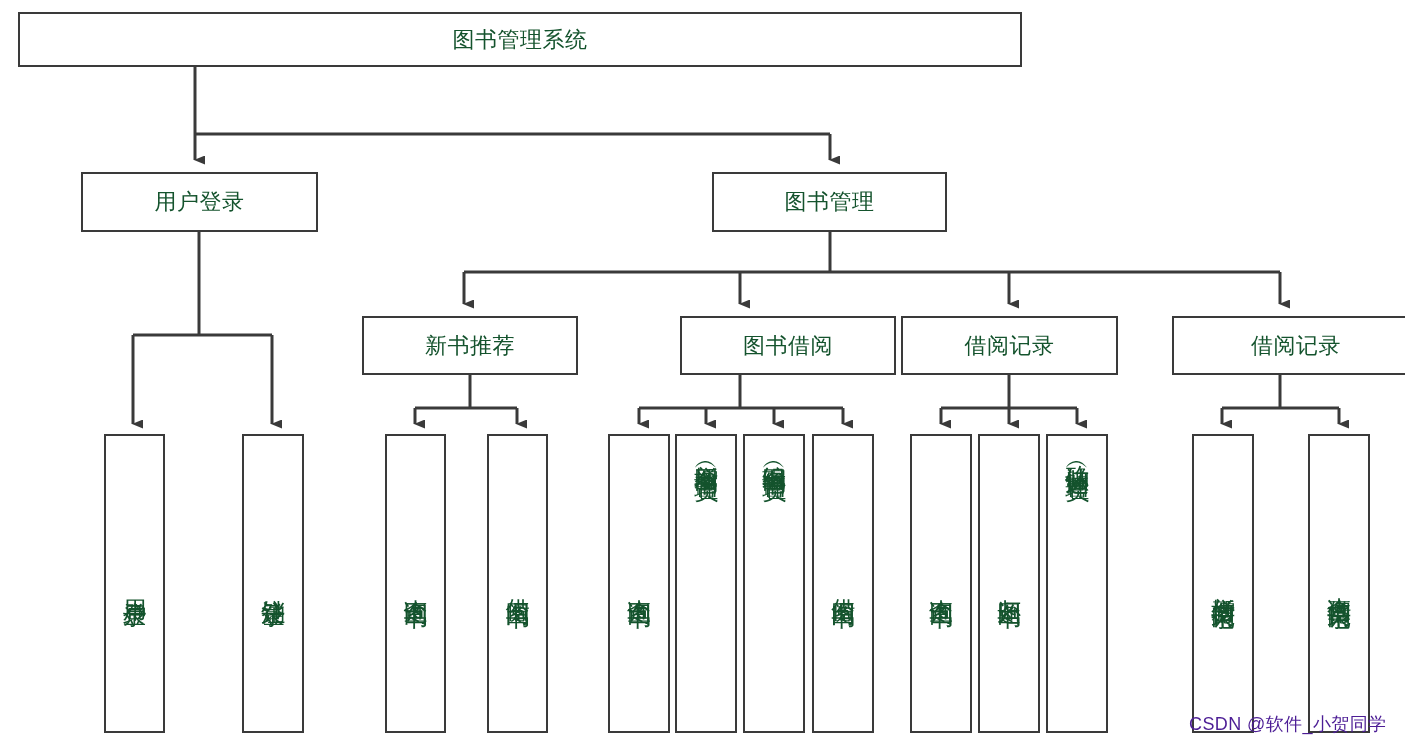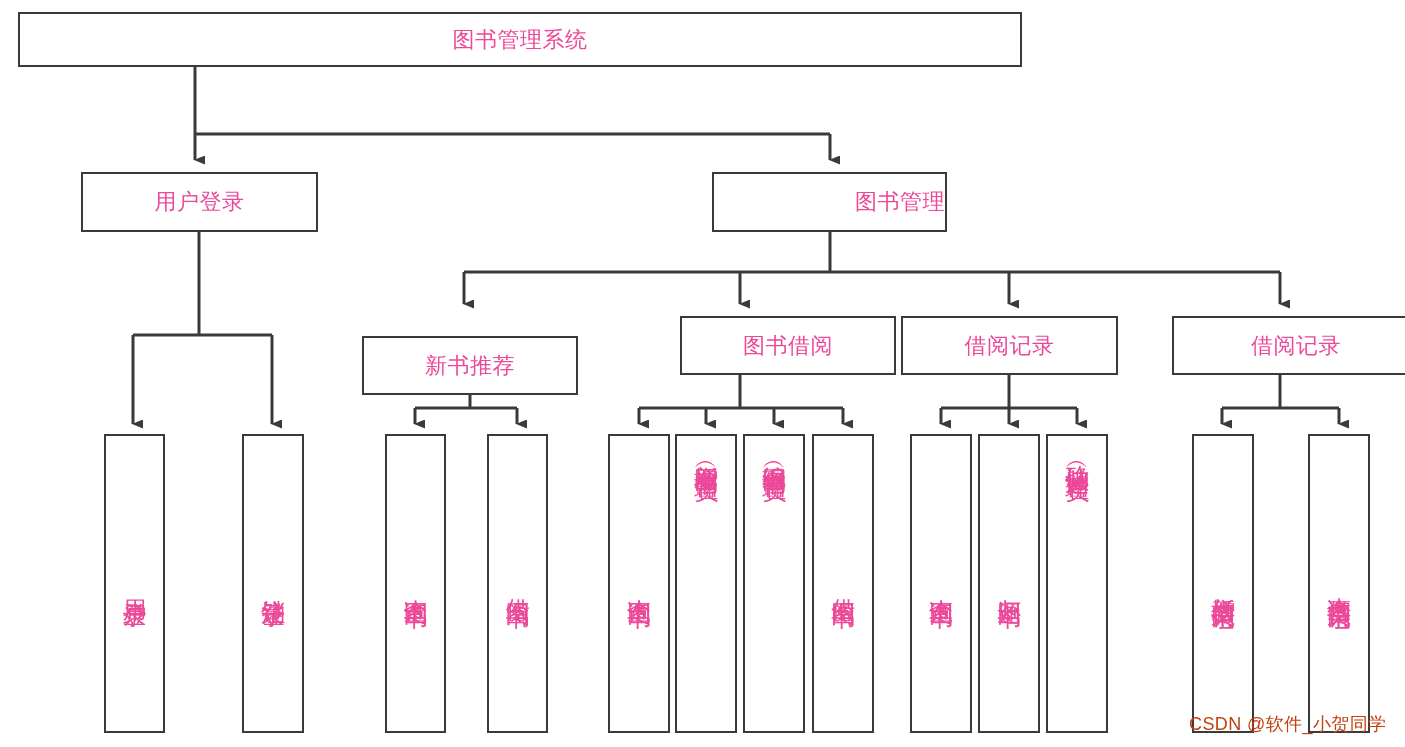--- a/index.html
+++ b/index.html
@@ -33,7 +33,7 @@
     display: flex;
     align-items: center;
     justify-content: center;
-    color: #ec4899;
+    color: #14532d;
   }
   .node-label {
     display: block;

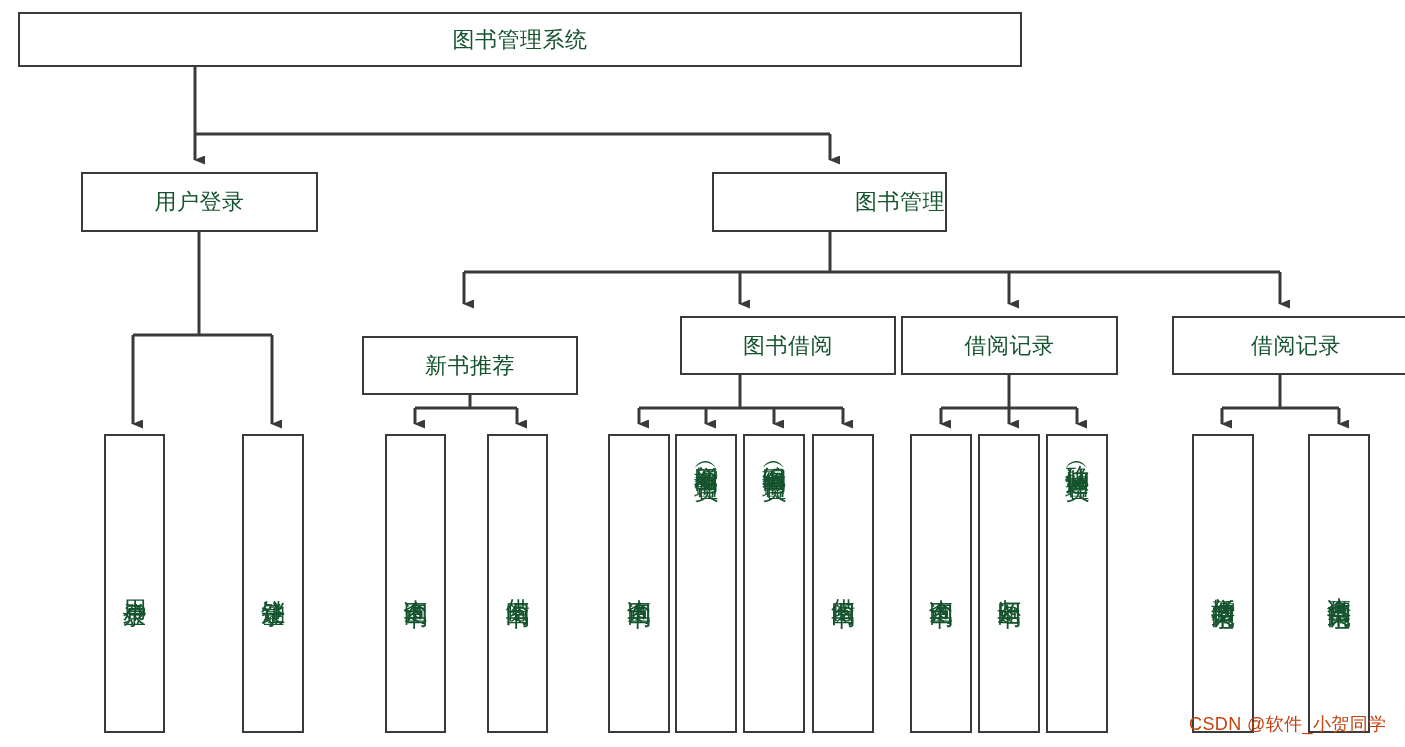--- a/index.html
+++ b/index.html
@@ -134,7 +134,7 @@
   <div class="node horiz" style="left:81px; top:172px; width:237px; height:60px;">
     <span class="node-label">用户登录</span>
   </div>
-  <div class="node horiz" style="left:712px; top:172px; width:235px; height:60px;justify-content:flex-end;">
+  <div class="node horiz" style="left:712px; top:172px; width:235px; height:60px;">
     <span class="node-label">图书管理</span>
   </div>
 

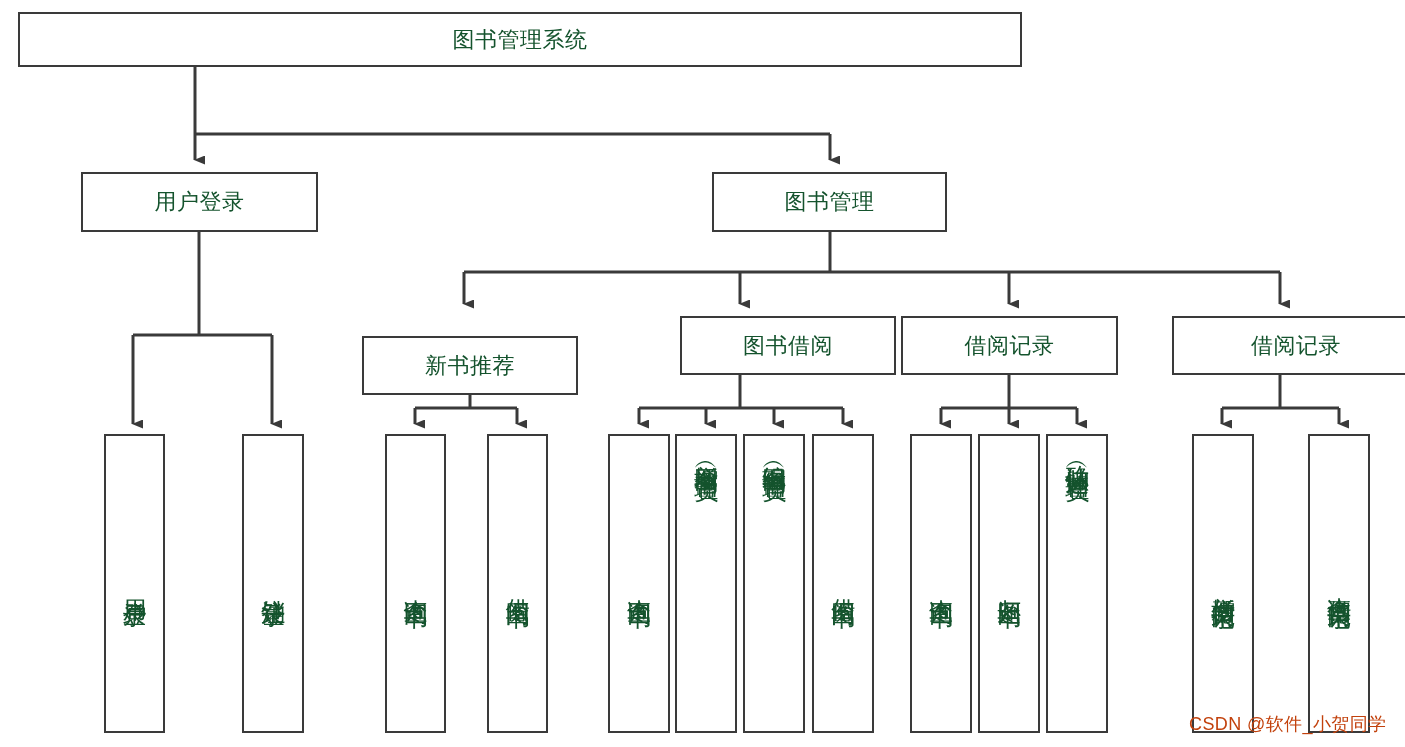--- a/index.html
+++ b/index.html
@@ -138,7 +138,7 @@
     <span class="node-label">图书管理</span>
   </div>
 
-  <div class="node horiz" style="left:362px; top:316px; width:216px; height:59px;margin-top:20px;">
+  <div class="node horiz" style="left:362px; top:316px; width:216px; height:59px;">
     <span class="node-label">新书推荐</span>
   </div>
   <div class="node horiz" style="left:632px; top:316px; width:216px; height:59px;margin-left:48px;">

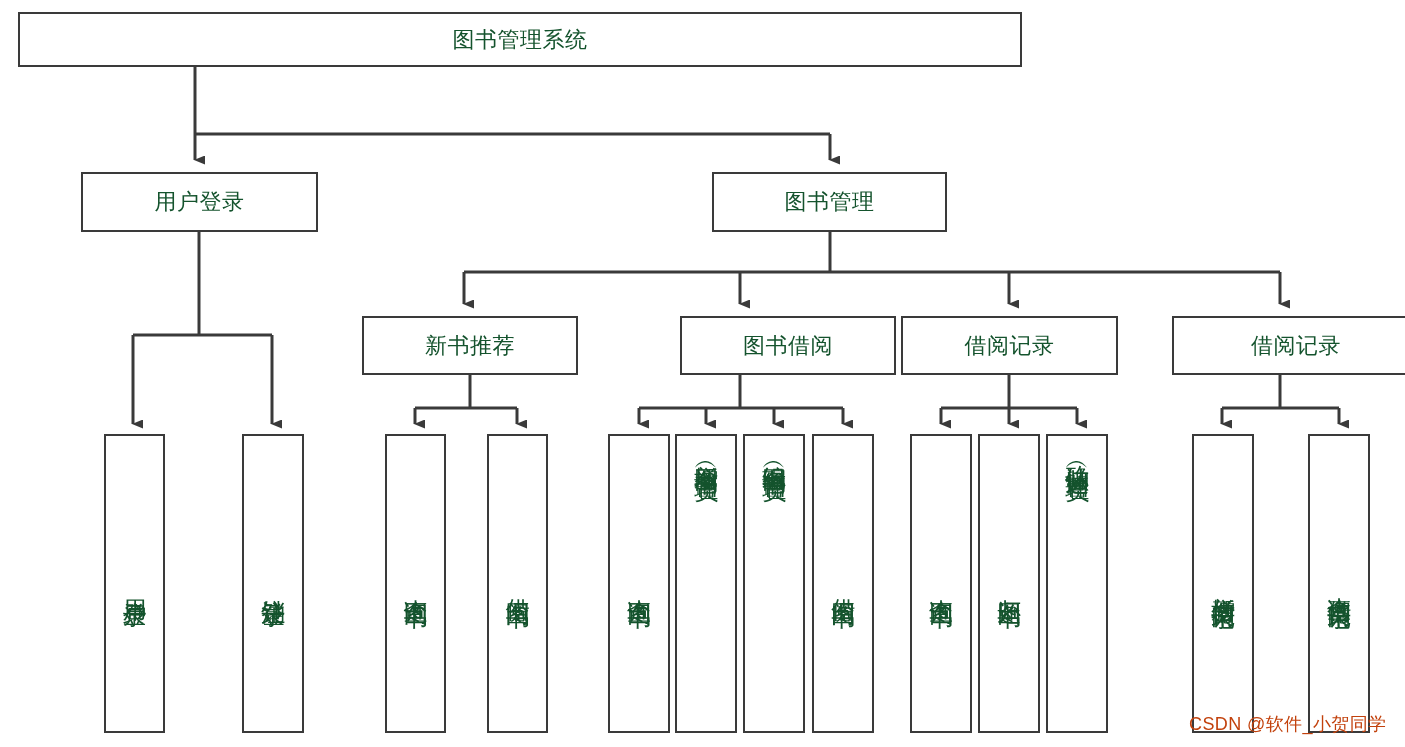--- a/index.html
+++ b/index.html
@@ -67,7 +67,7 @@
     left: 1189px;
     top: 712px;
     font-size: 18px;
-    color: #c2410c;
+    color: #4c1d95;
     white-space: nowrap;
     letter-spacing: 0.4px;
   }

